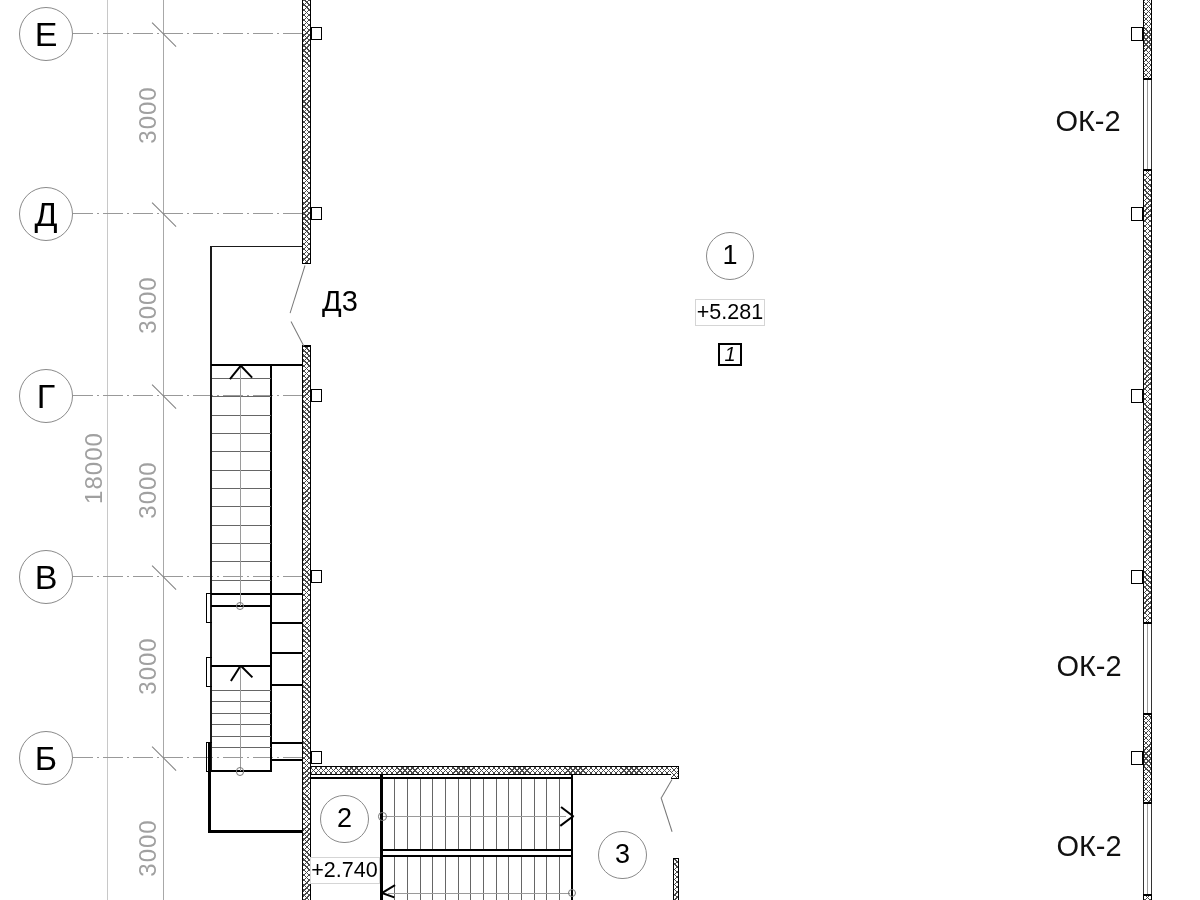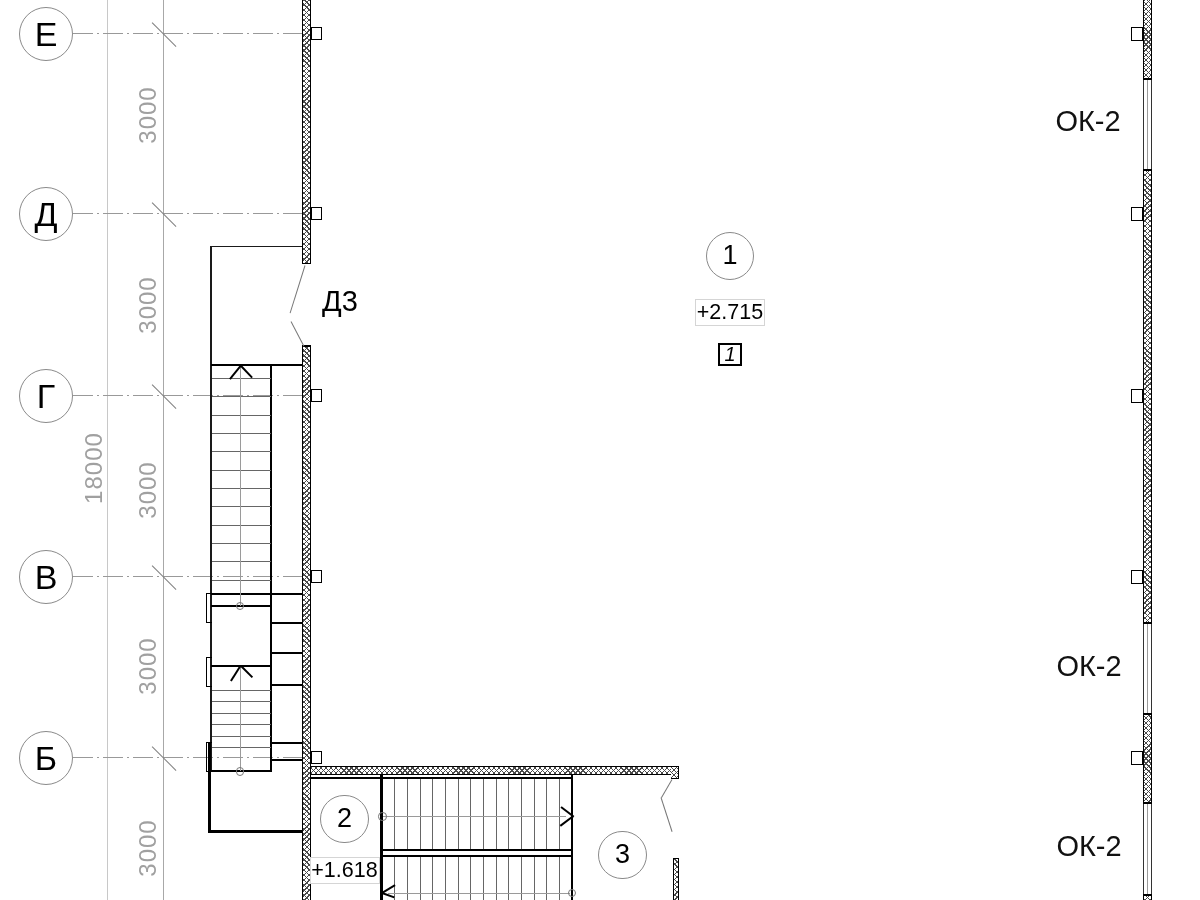--- a/index.html
+++ b/index.html
@@ -200,7 +200,7 @@
       <span>3</span>
     </div>
     <div class="abs lightbox" style="left: 695px; top: 298.5px; width: 70px; height: 27px; box-sizing: border-box; font-size: 21.5px;">
-      <span>+2.715</span>
+      <span>+5.281</span>
     </div>
     <div class="abs lightbox" style="left: 309.5px; top: 857px; width: 70px; height: 27px; box-sizing: border-box; font-size: 21.5px;">
       <span>+1.618</span>

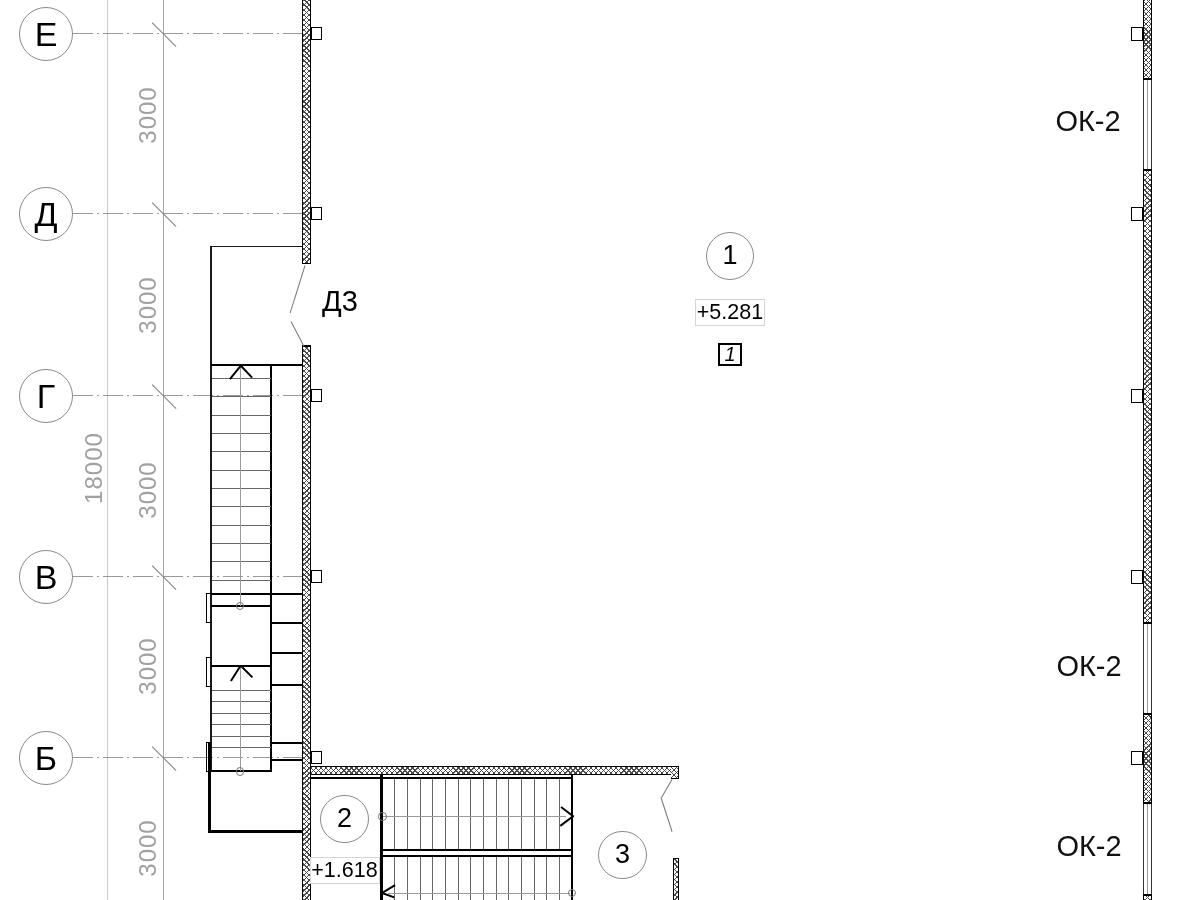--- a/index.html
+++ b/index.html
@@ -203,7 +203,7 @@
       <span>+5.281</span>
     </div>
     <div class="abs lightbox" style="left: 309.5px; top: 857px; width: 70px; height: 27px; box-sizing: border-box; font-size: 21.5px;">
-      <span>+1.618</span>
+      <span>+2.740</span>
     </div>
     <div class="abs detailbox" style="left: 718px; top: 342.5px; width: 24px; height: 23px; box-sizing: border-box; font-size: 20px;">
       <span>1</span>

